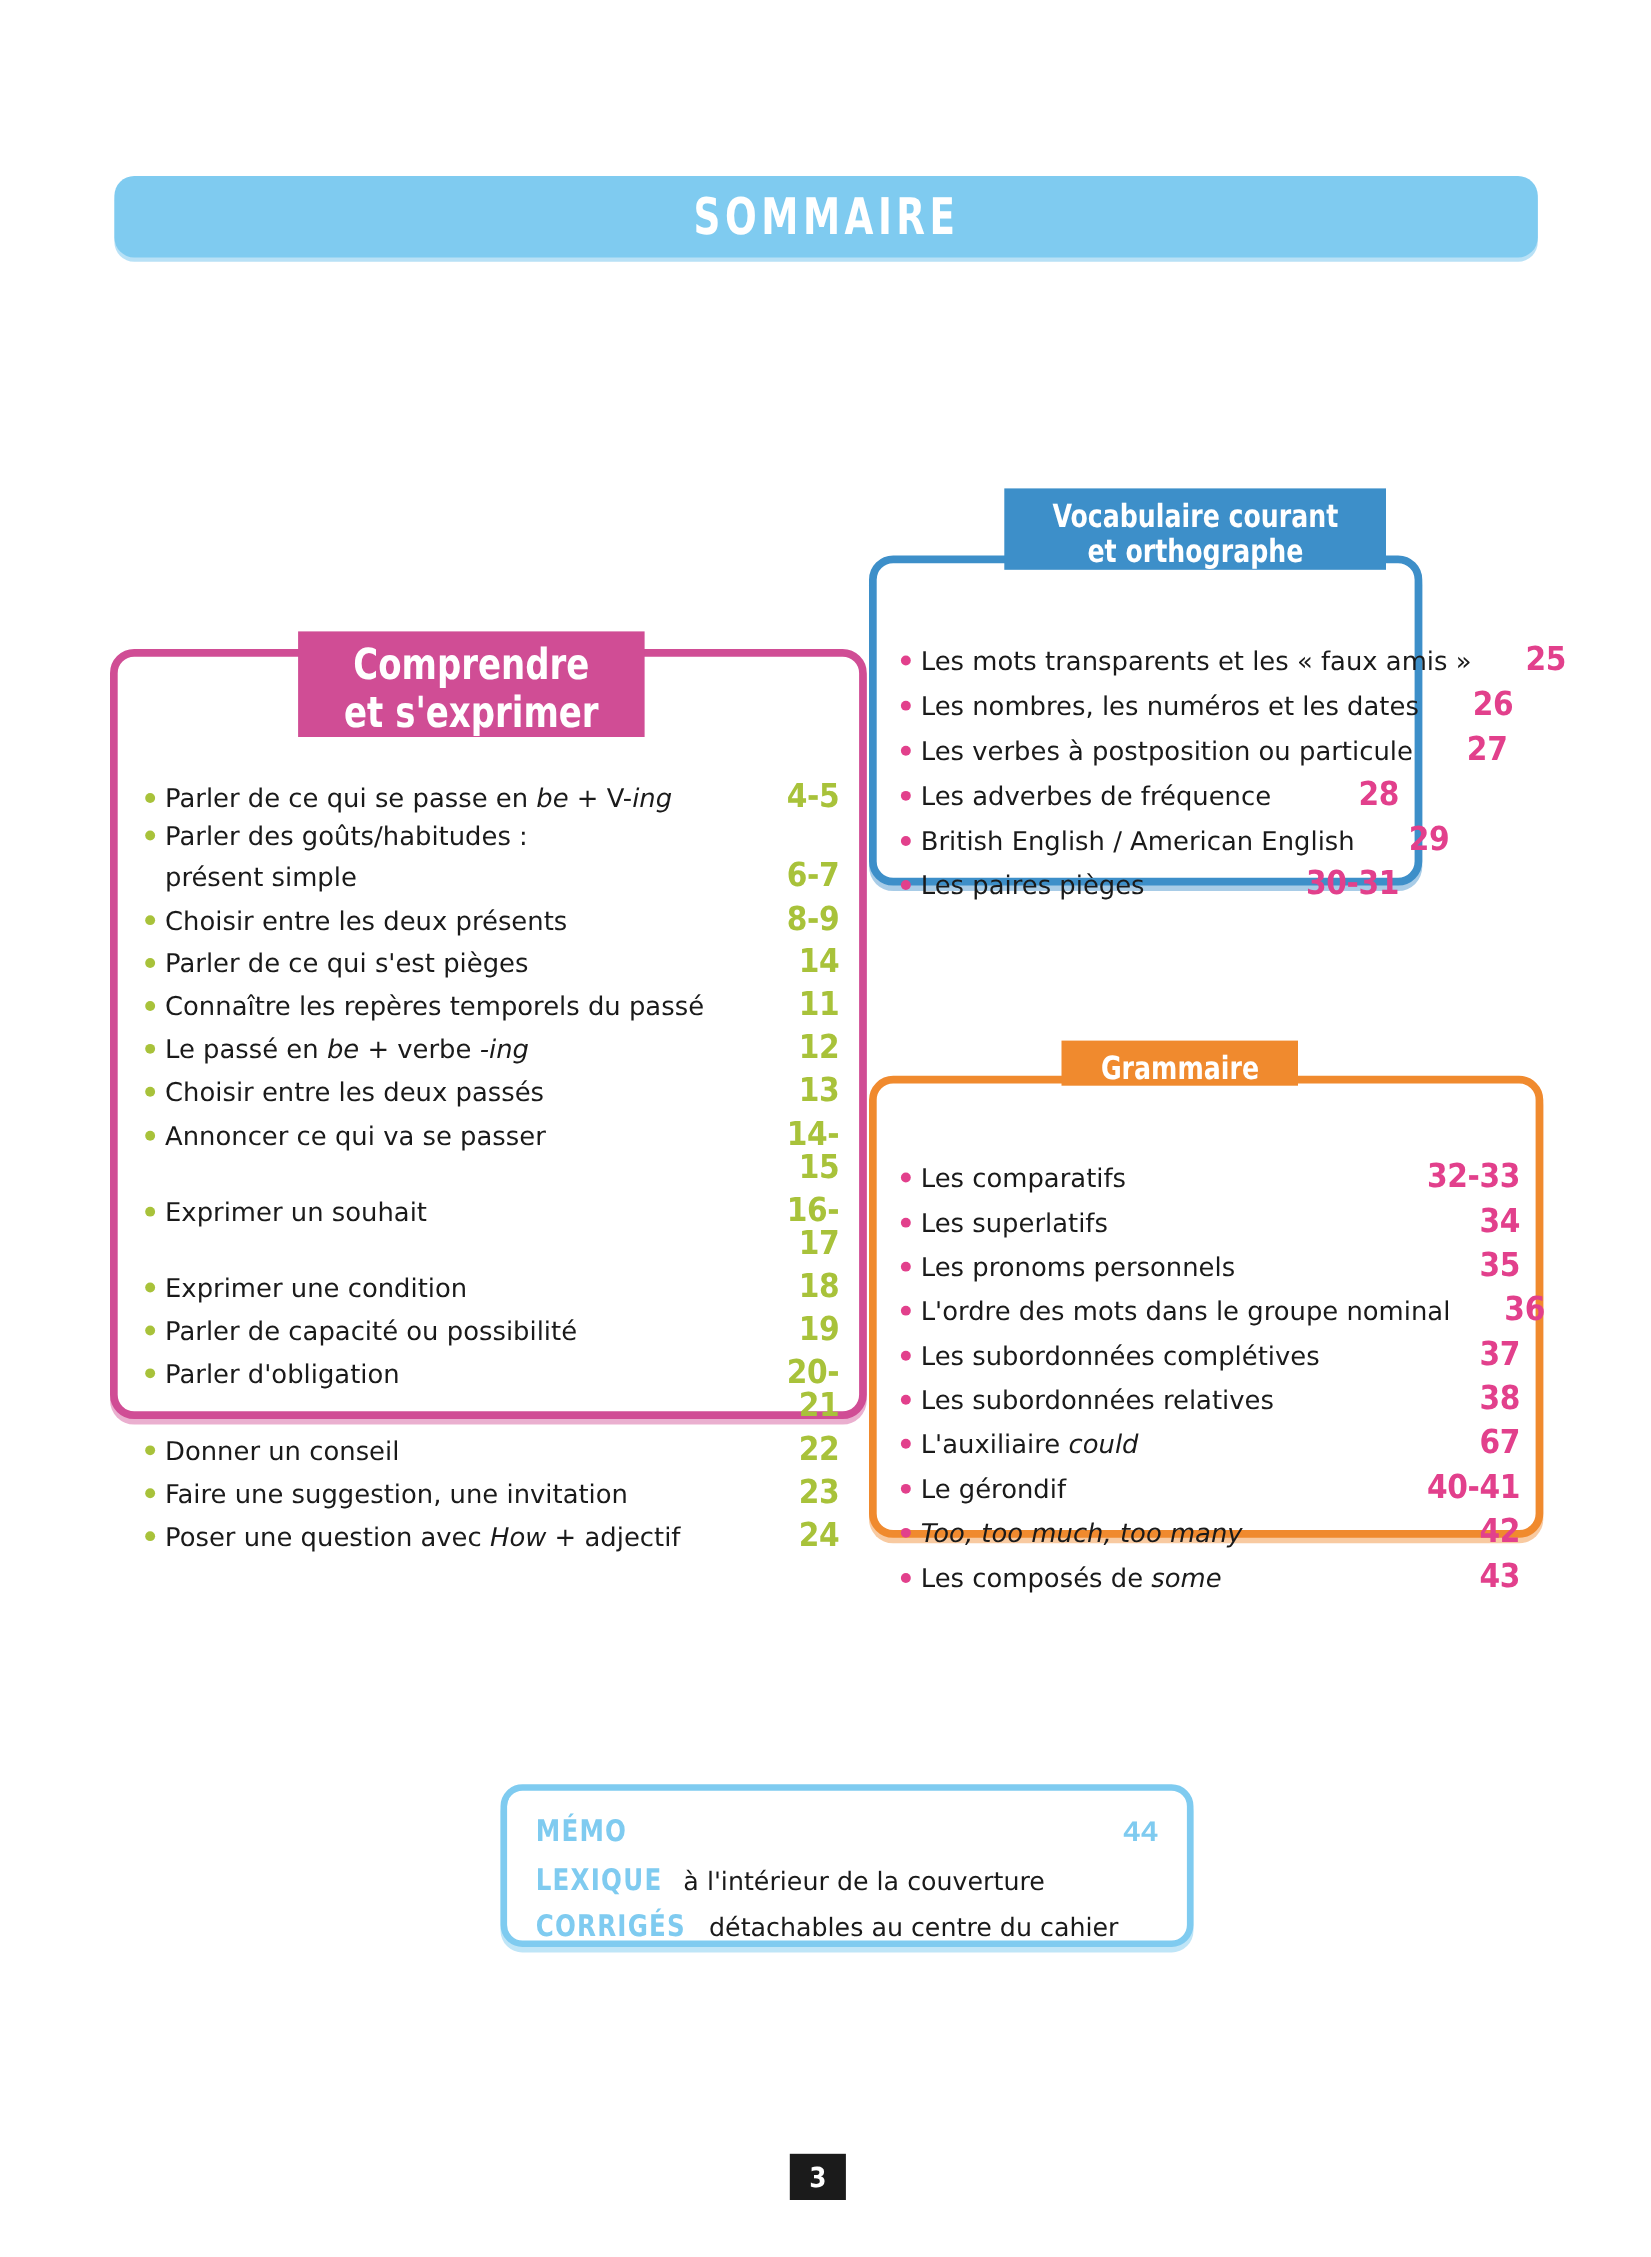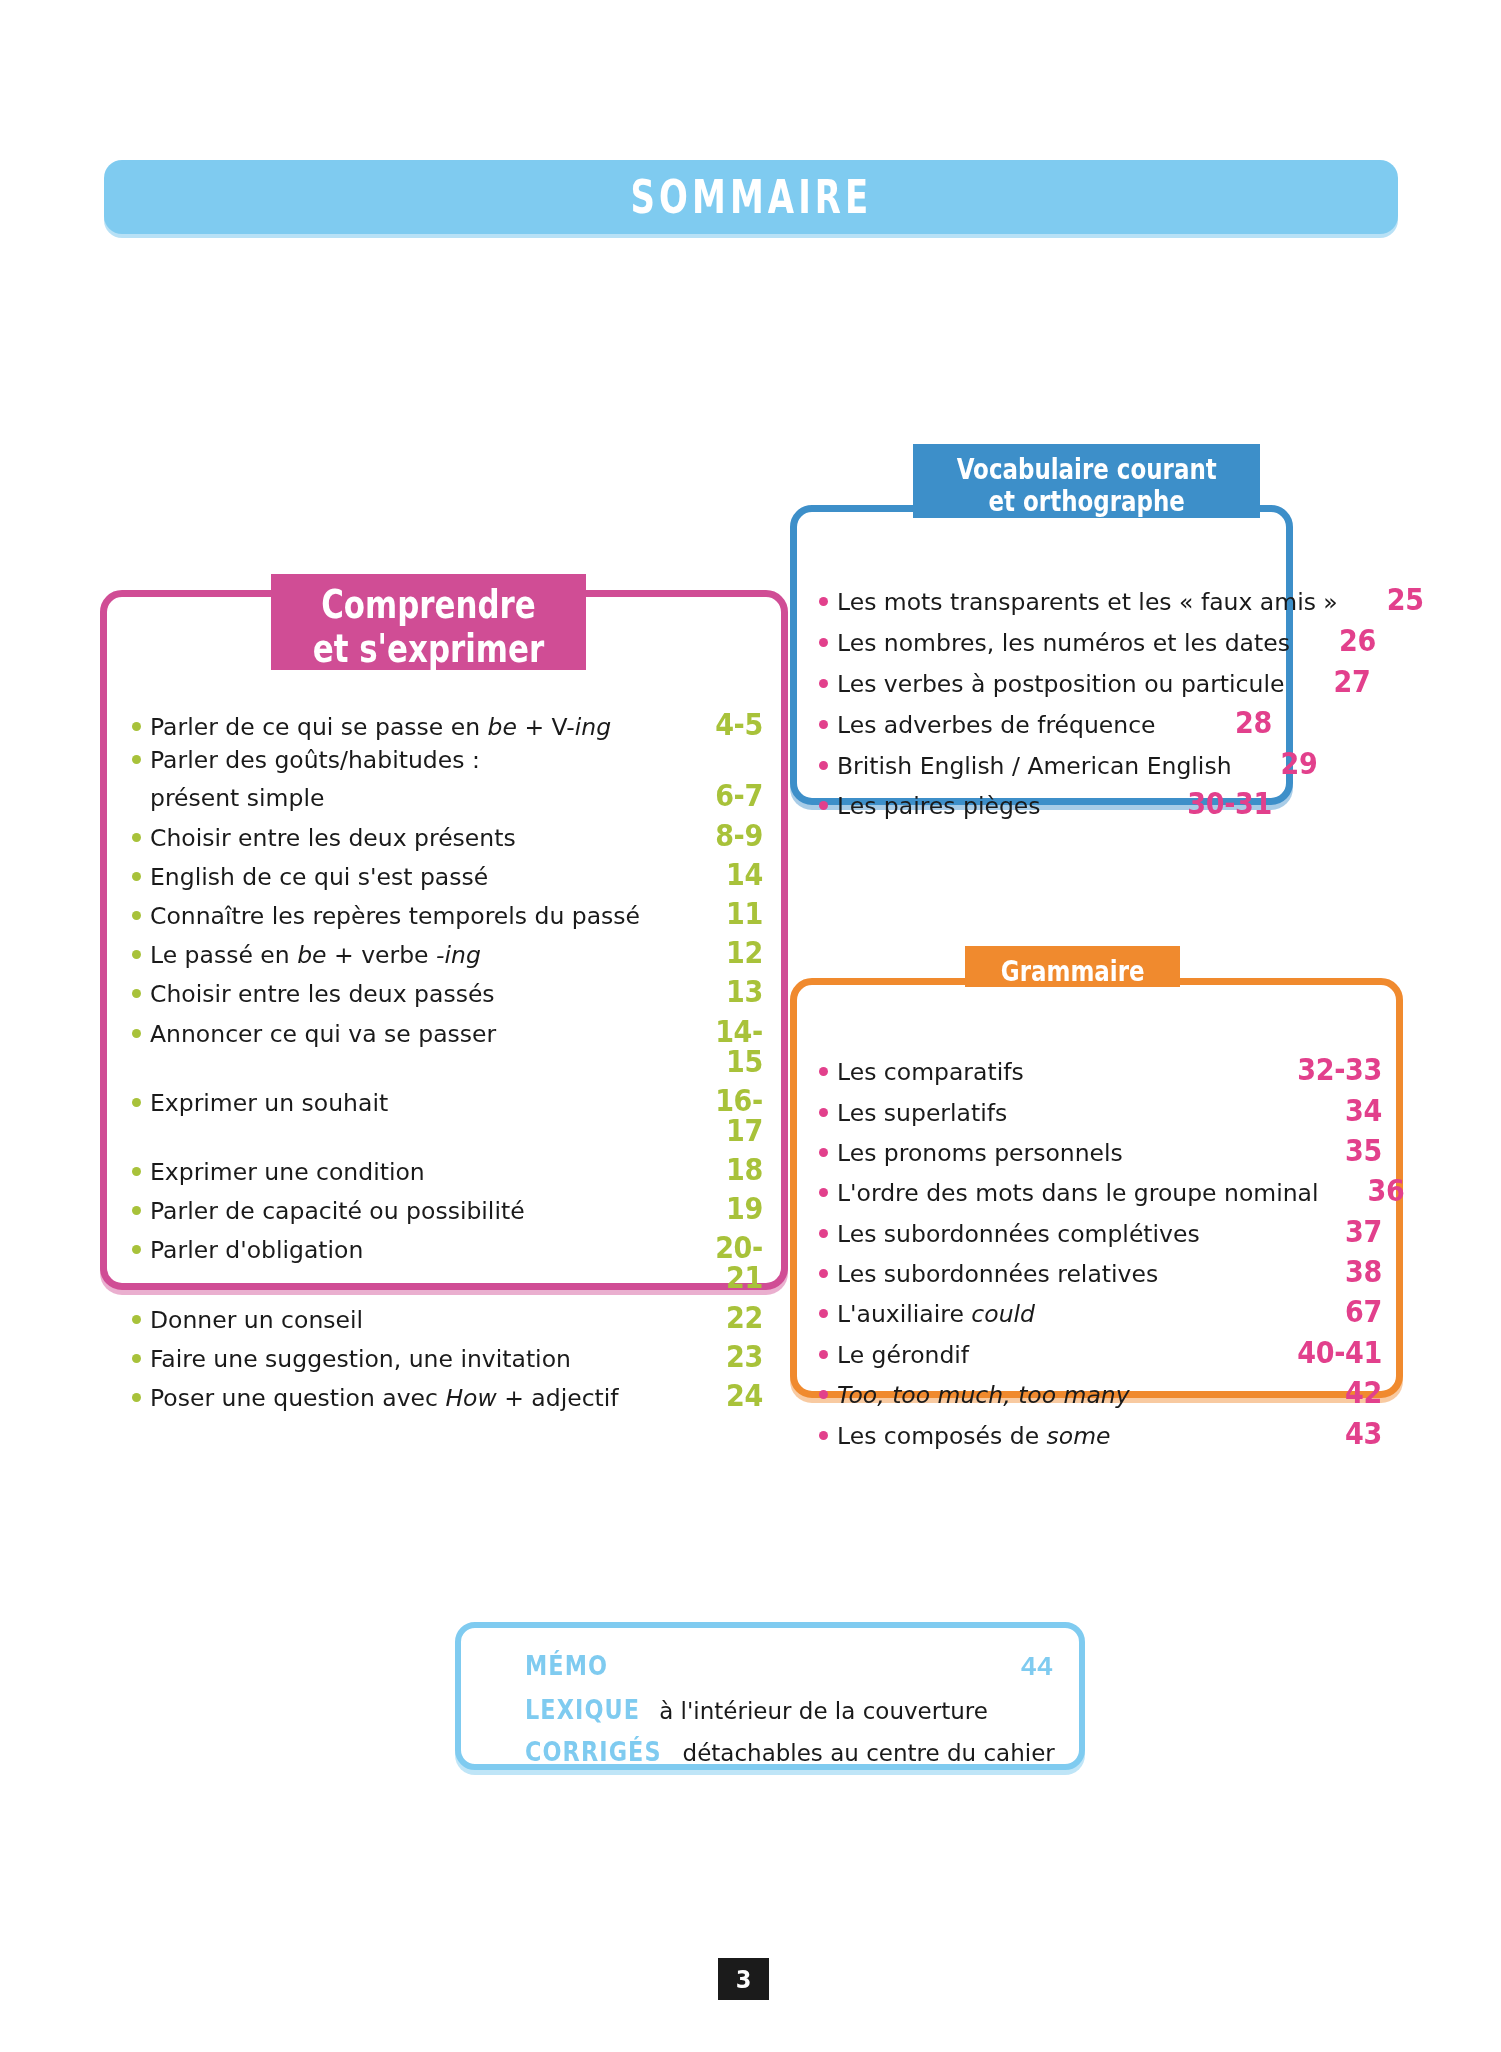--- a/index.html
+++ b/index.html
@@ -271,7 +271,7 @@
       </li>
       <li class="toc-row">
         <span class="bullet"></span>
-        <span class="toc-label">English de ce qui s'est passé</span>
+        <span class="toc-label">Parler de ce qui s'est pièges</span>
         <span class="toc-page">14</span>
       </li>
       <li class="toc-row">

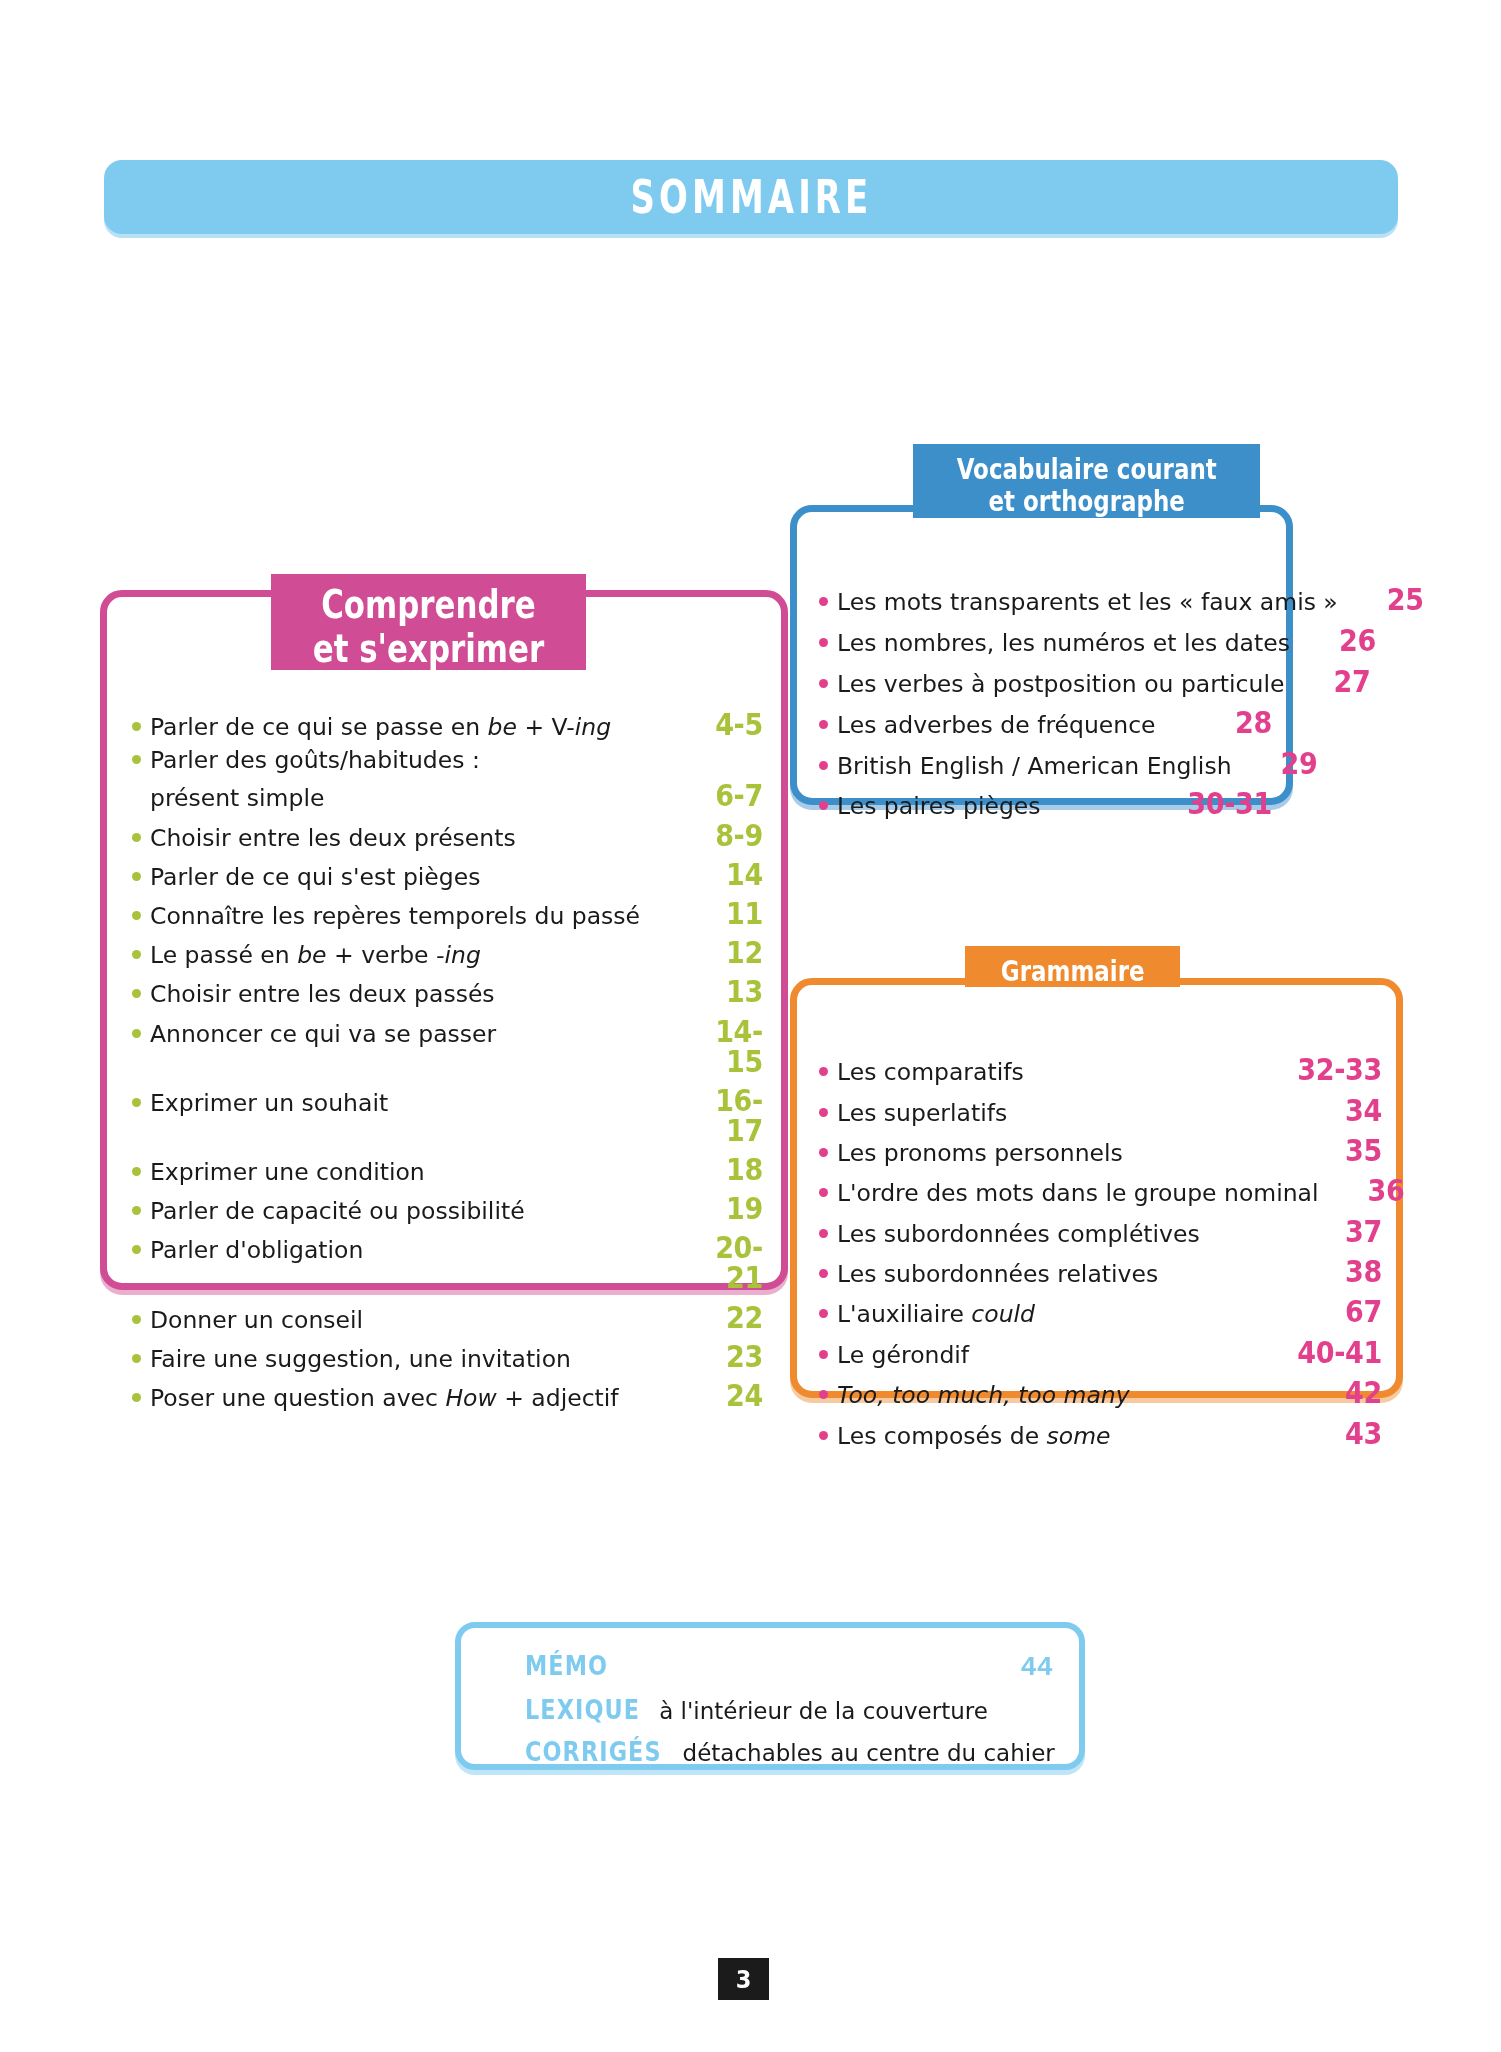--- a/index.html
+++ b/index.html
@@ -194,7 +194,6 @@
     display: flex;
     align-items: baseline;
     padding: 5.5px 0;
-    margin-left: 38px;
   }
   .memo-key {
     color: #7fcbf0;

